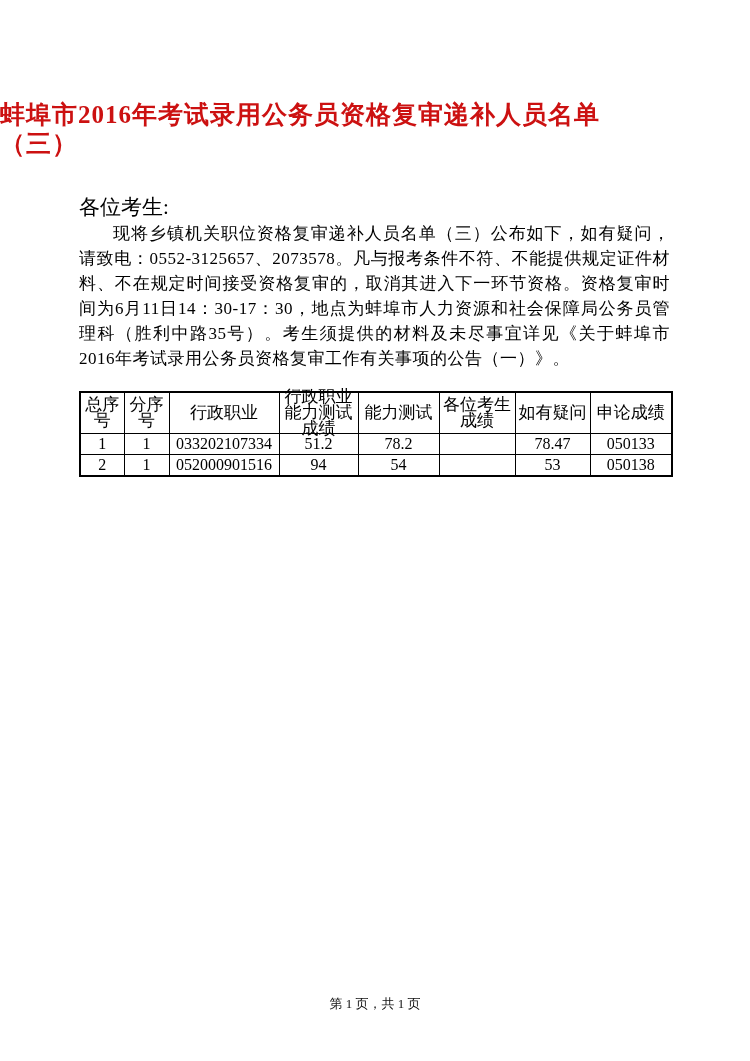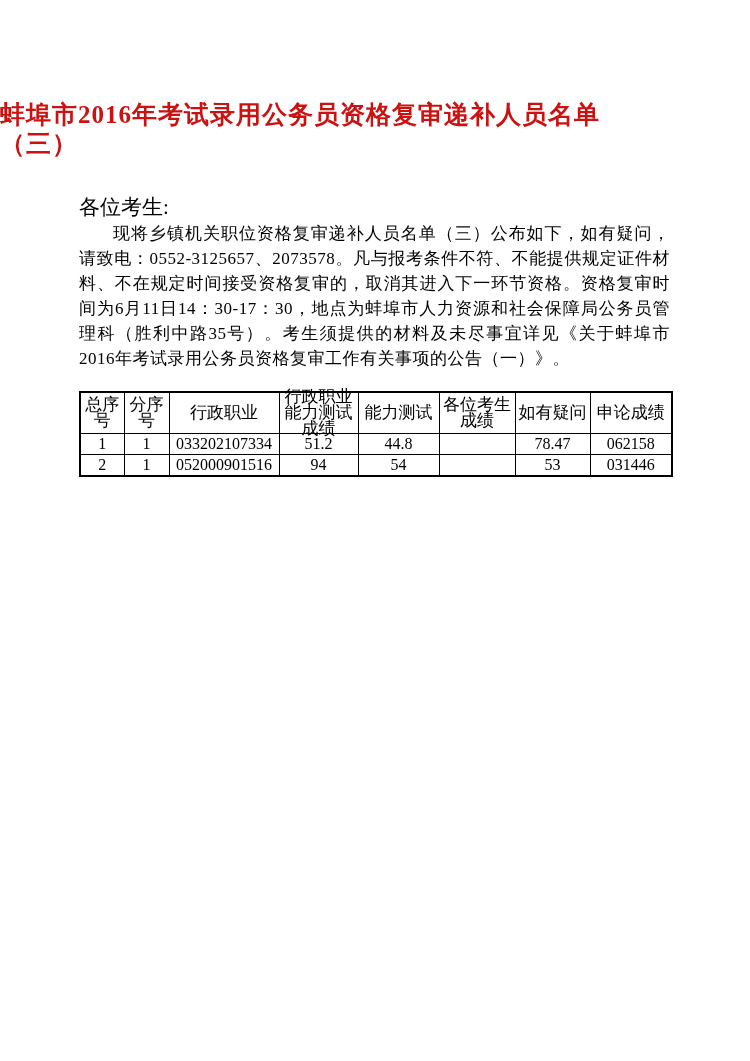--- a/index.html
+++ b/index.html
@@ -152,7 +152,7 @@
             <td>1</td>
             <td>033202107334</td>
             <td>51.2</td>
-            <td>44.8</td>
+            <td>78.2</td>
             <td></td>
             <td>78.47</td>
             <td>062158</td>

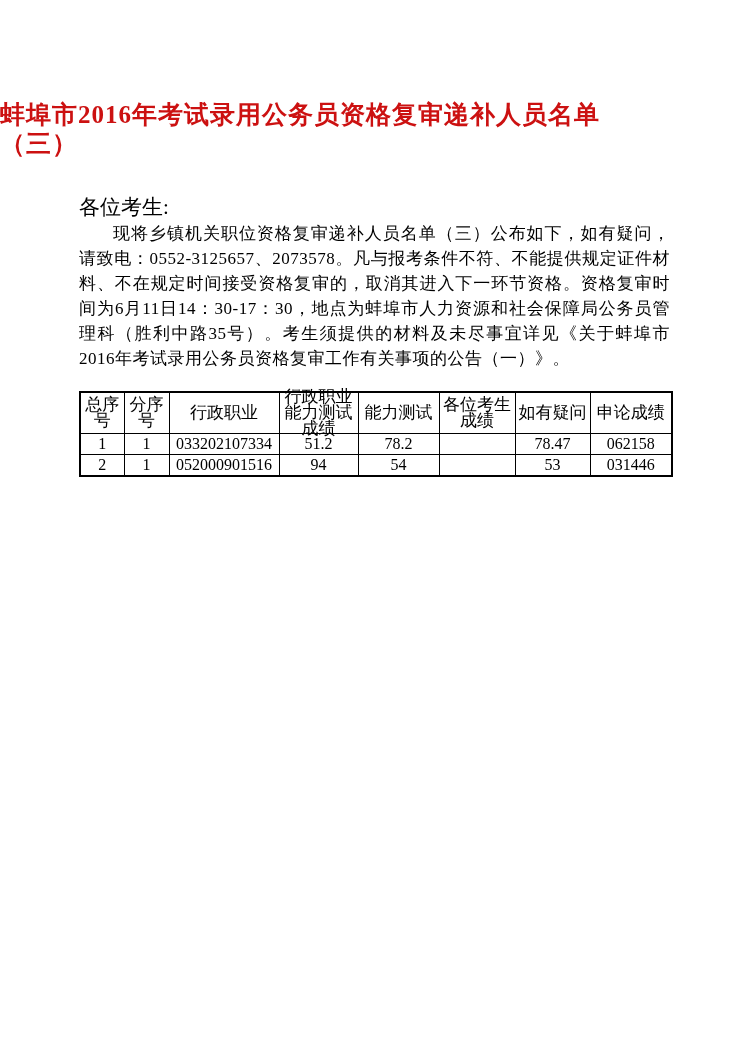--- a/index.html
+++ b/index.html
@@ -155,7 +155,7 @@
             <td>78.2</td>
             <td></td>
             <td>78.47</td>
-            <td>062158</td>
+            <td>050133</td>
           </tr>
           <tr>
             <td>2</td>

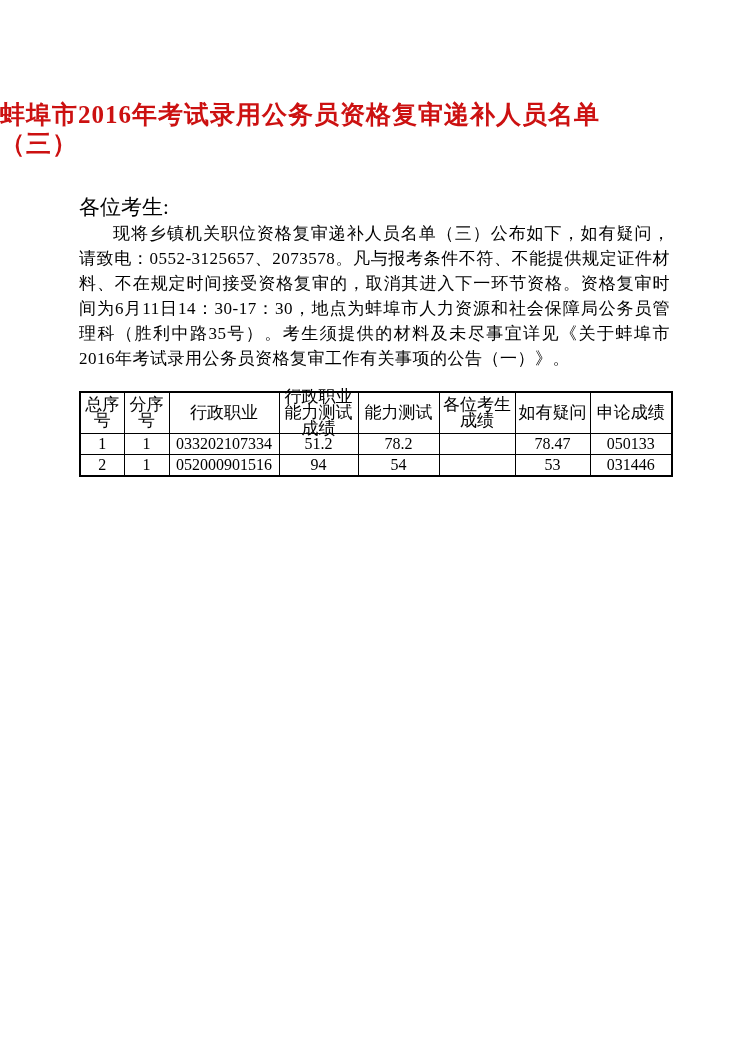--- a/index.html
+++ b/index.html
@@ -165,7 +165,7 @@
             <td>54</td>
             <td></td>
             <td>53</td>
-            <td>031446</td>
+            <td>050138</td>
           </tr>
         </tbody>
     </table>

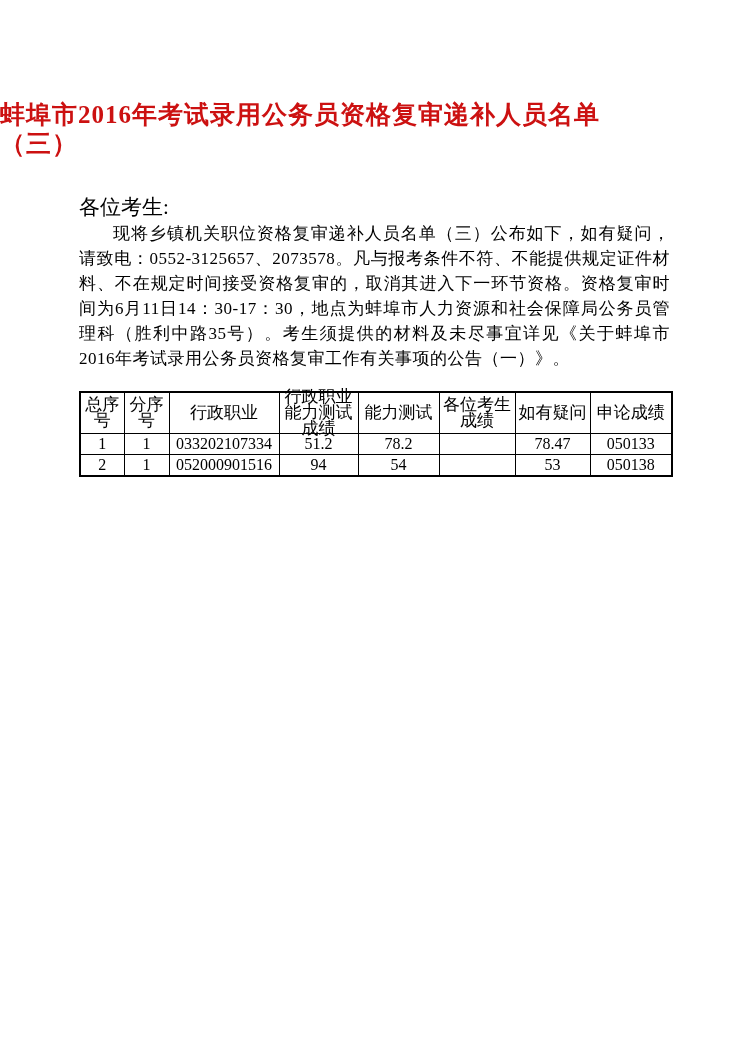--- a/index.html
+++ b/index.html
@@ -171,6 +171,7 @@
     </table>
   </div>
 
+  <div class="footer">第 1 页，共 1 页</div>
 
 </div>
 

